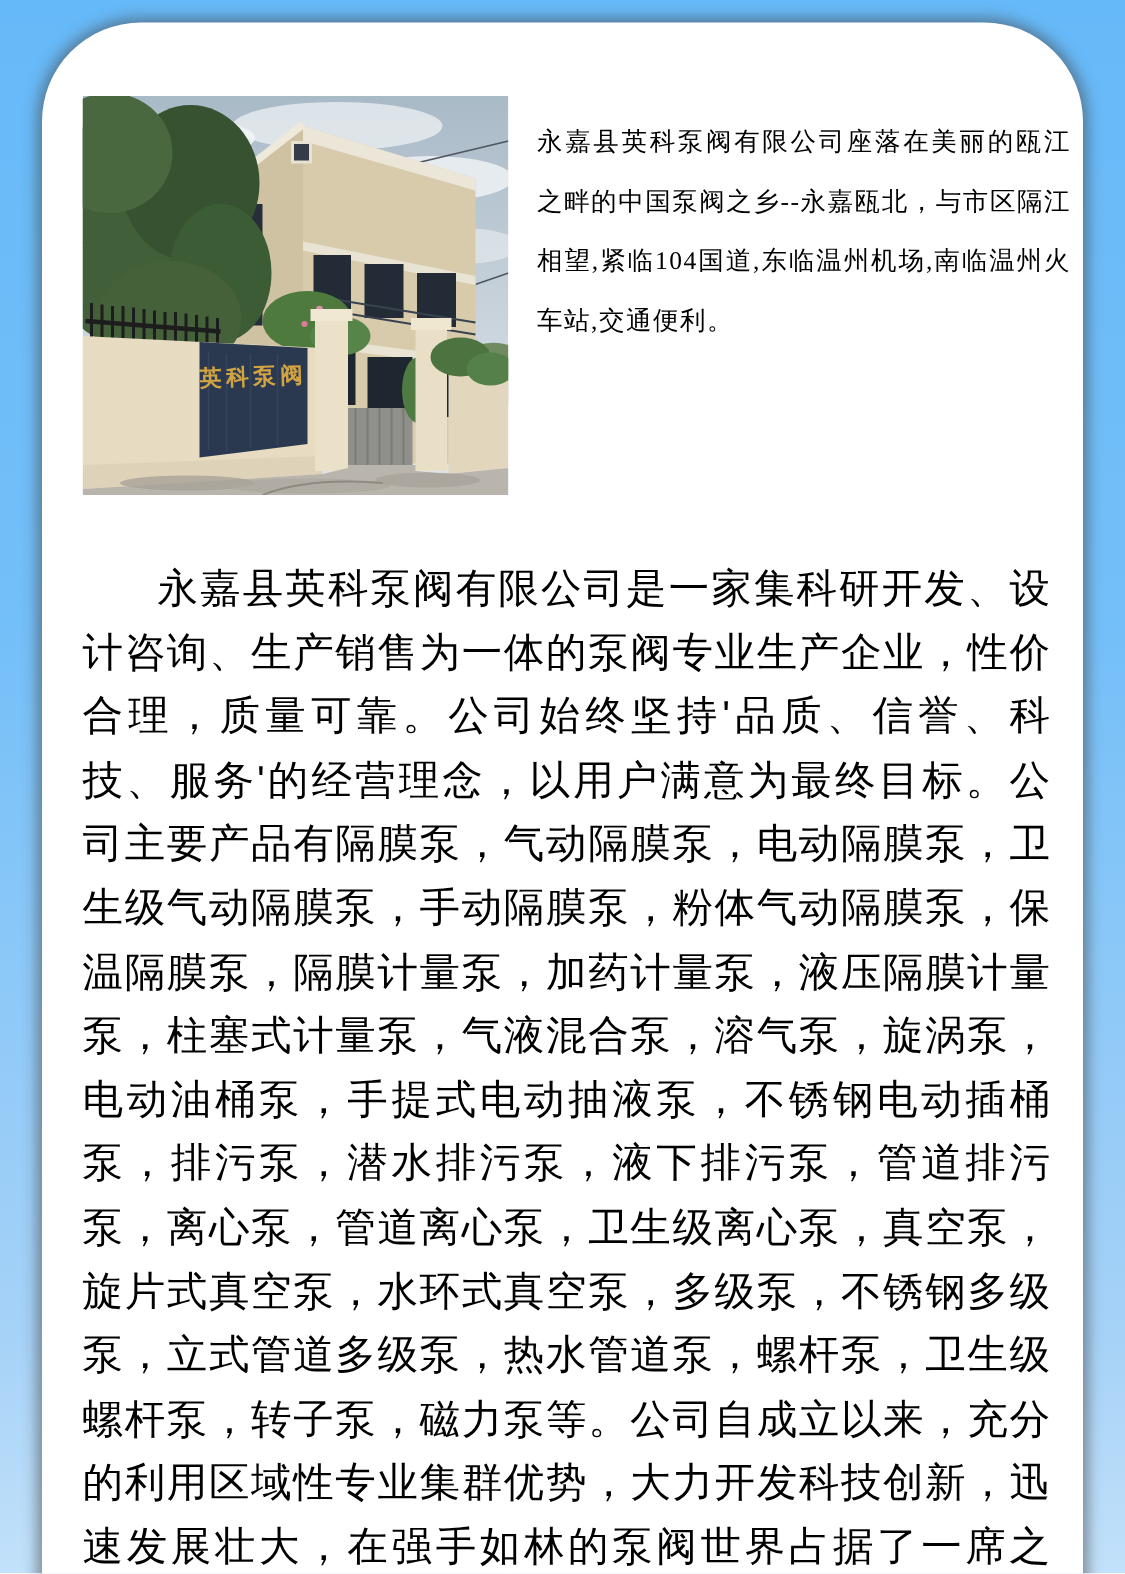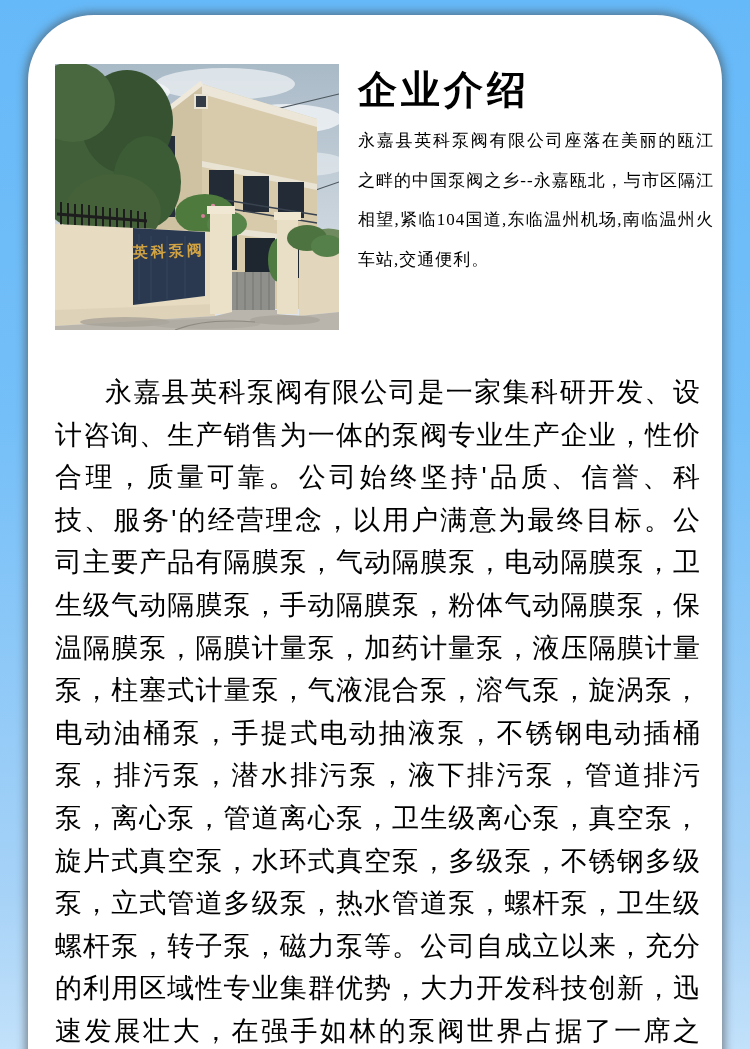--- a/index.html
+++ b/index.html
@@ -132,7 +132,6 @@
     </div>
 
     <div class="head">
-      <h1 class="title">企业介绍</h1>
       <p class="intro">永嘉县英科泵阀有限公司座落在美丽的瓯江之畔的中国泵阀之乡--永嘉瓯北，与市区隔江相望,紧临104国道,东临温州机场,南临温州火车站,交通便利。</p>
     </div>
 

